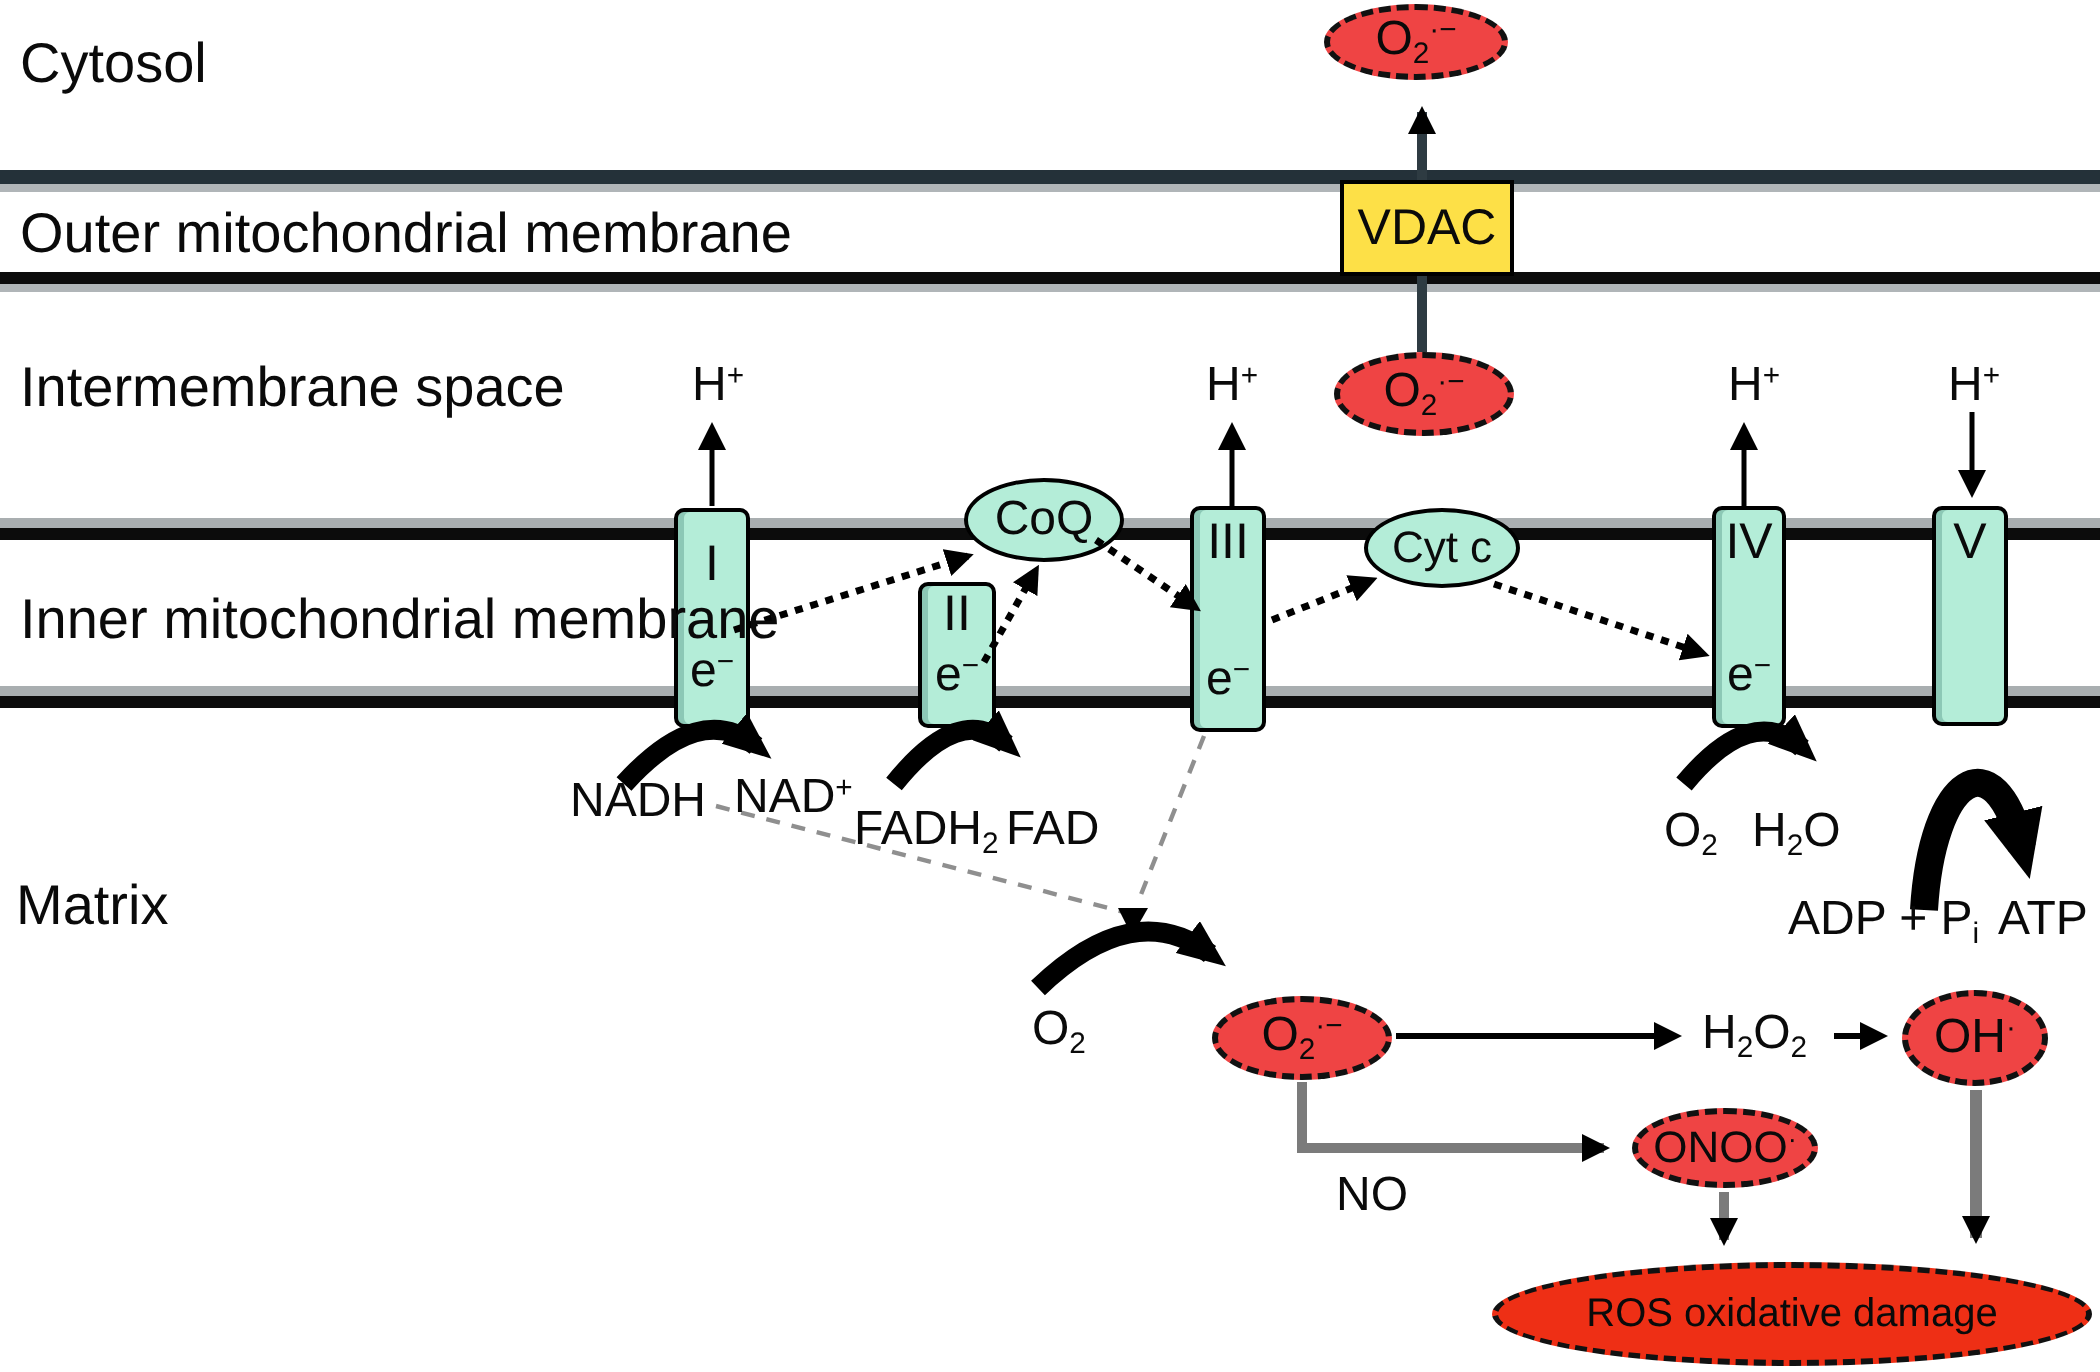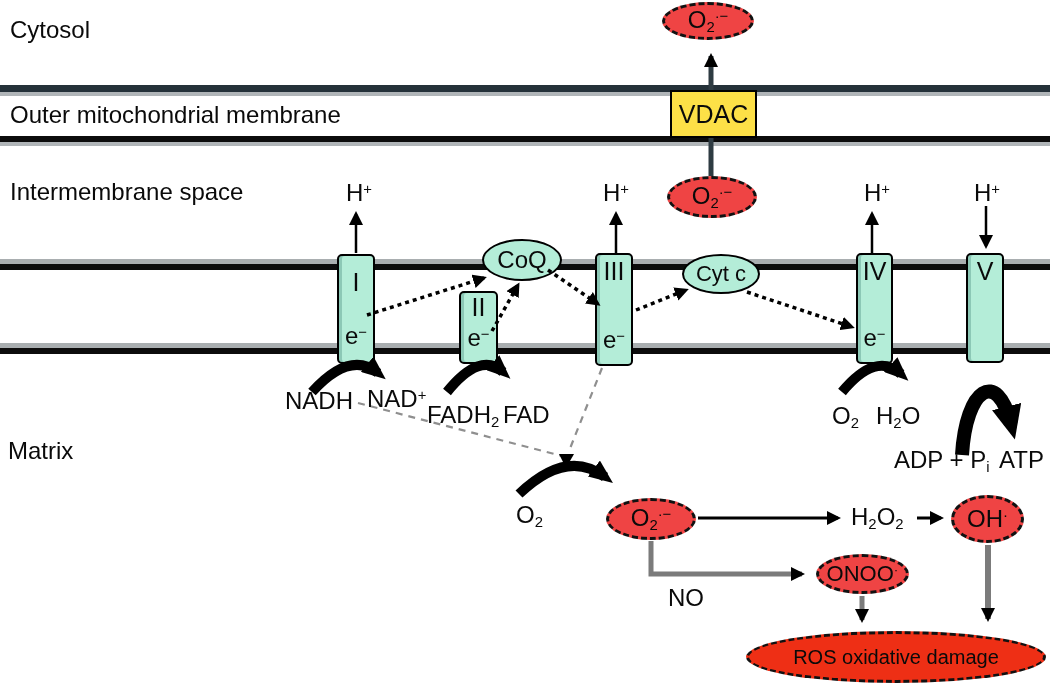--- a/index.html
+++ b/index.html
@@ -6,7 +6,7 @@
   #canvas{position:relative;width:1050px;height:686px;background:#ffffff;overflow:hidden;
           font-family:"Liberation Sans",sans-serif;color:#0a0a0a;}
   .bar{position:absolute;left:0;width:1050px;z-index:1;}
-  .region-label{position:absolute;font-size:24px;z-index:4;white-space:nowrap;}
+  .region-label{position:absolute;font-size:28px;z-index:4;white-space:nowrap;}
   .chem{position:absolute;font-size:24px;z-index:4;white-space:nowrap;}
   .chem sub{font-size:0.62em;vertical-align:-0.3em;}
   .chem sup{font-size:0.62em;vertical-align:0.5em;}

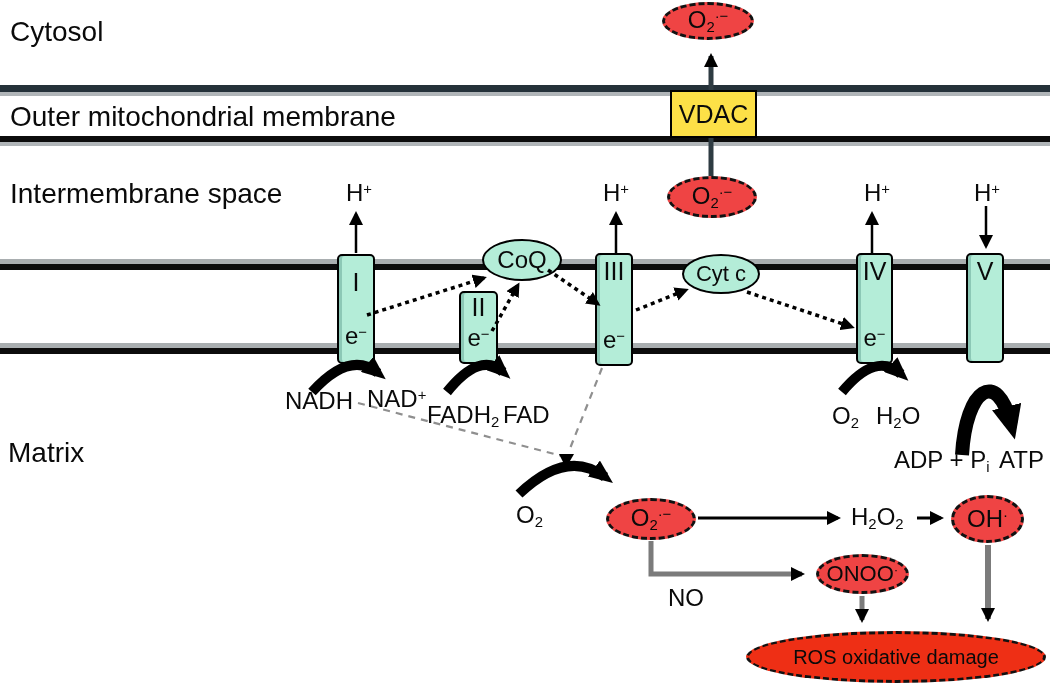--- a/index.html
+++ b/index.html
@@ -46,6 +46,7 @@
   <div class="region-label" style="left:10px;top:16px;">Cytosol</div>
   <div class="region-label" style="left:10px;top:101px;">Outer mitochondrial membrane</div>
   <div class="region-label" style="left:10px;top:178px;">Intermembrane space</div>
+  <div class="region-label" style="left:10px;top:294px;">Inner mitochondrial membrane</div>
   <div class="region-label" style="left:8px;top:437px;">Matrix</div>
 
   <div id="vdac" style="left:670px;top:90px;width:87px;height:48px;">

